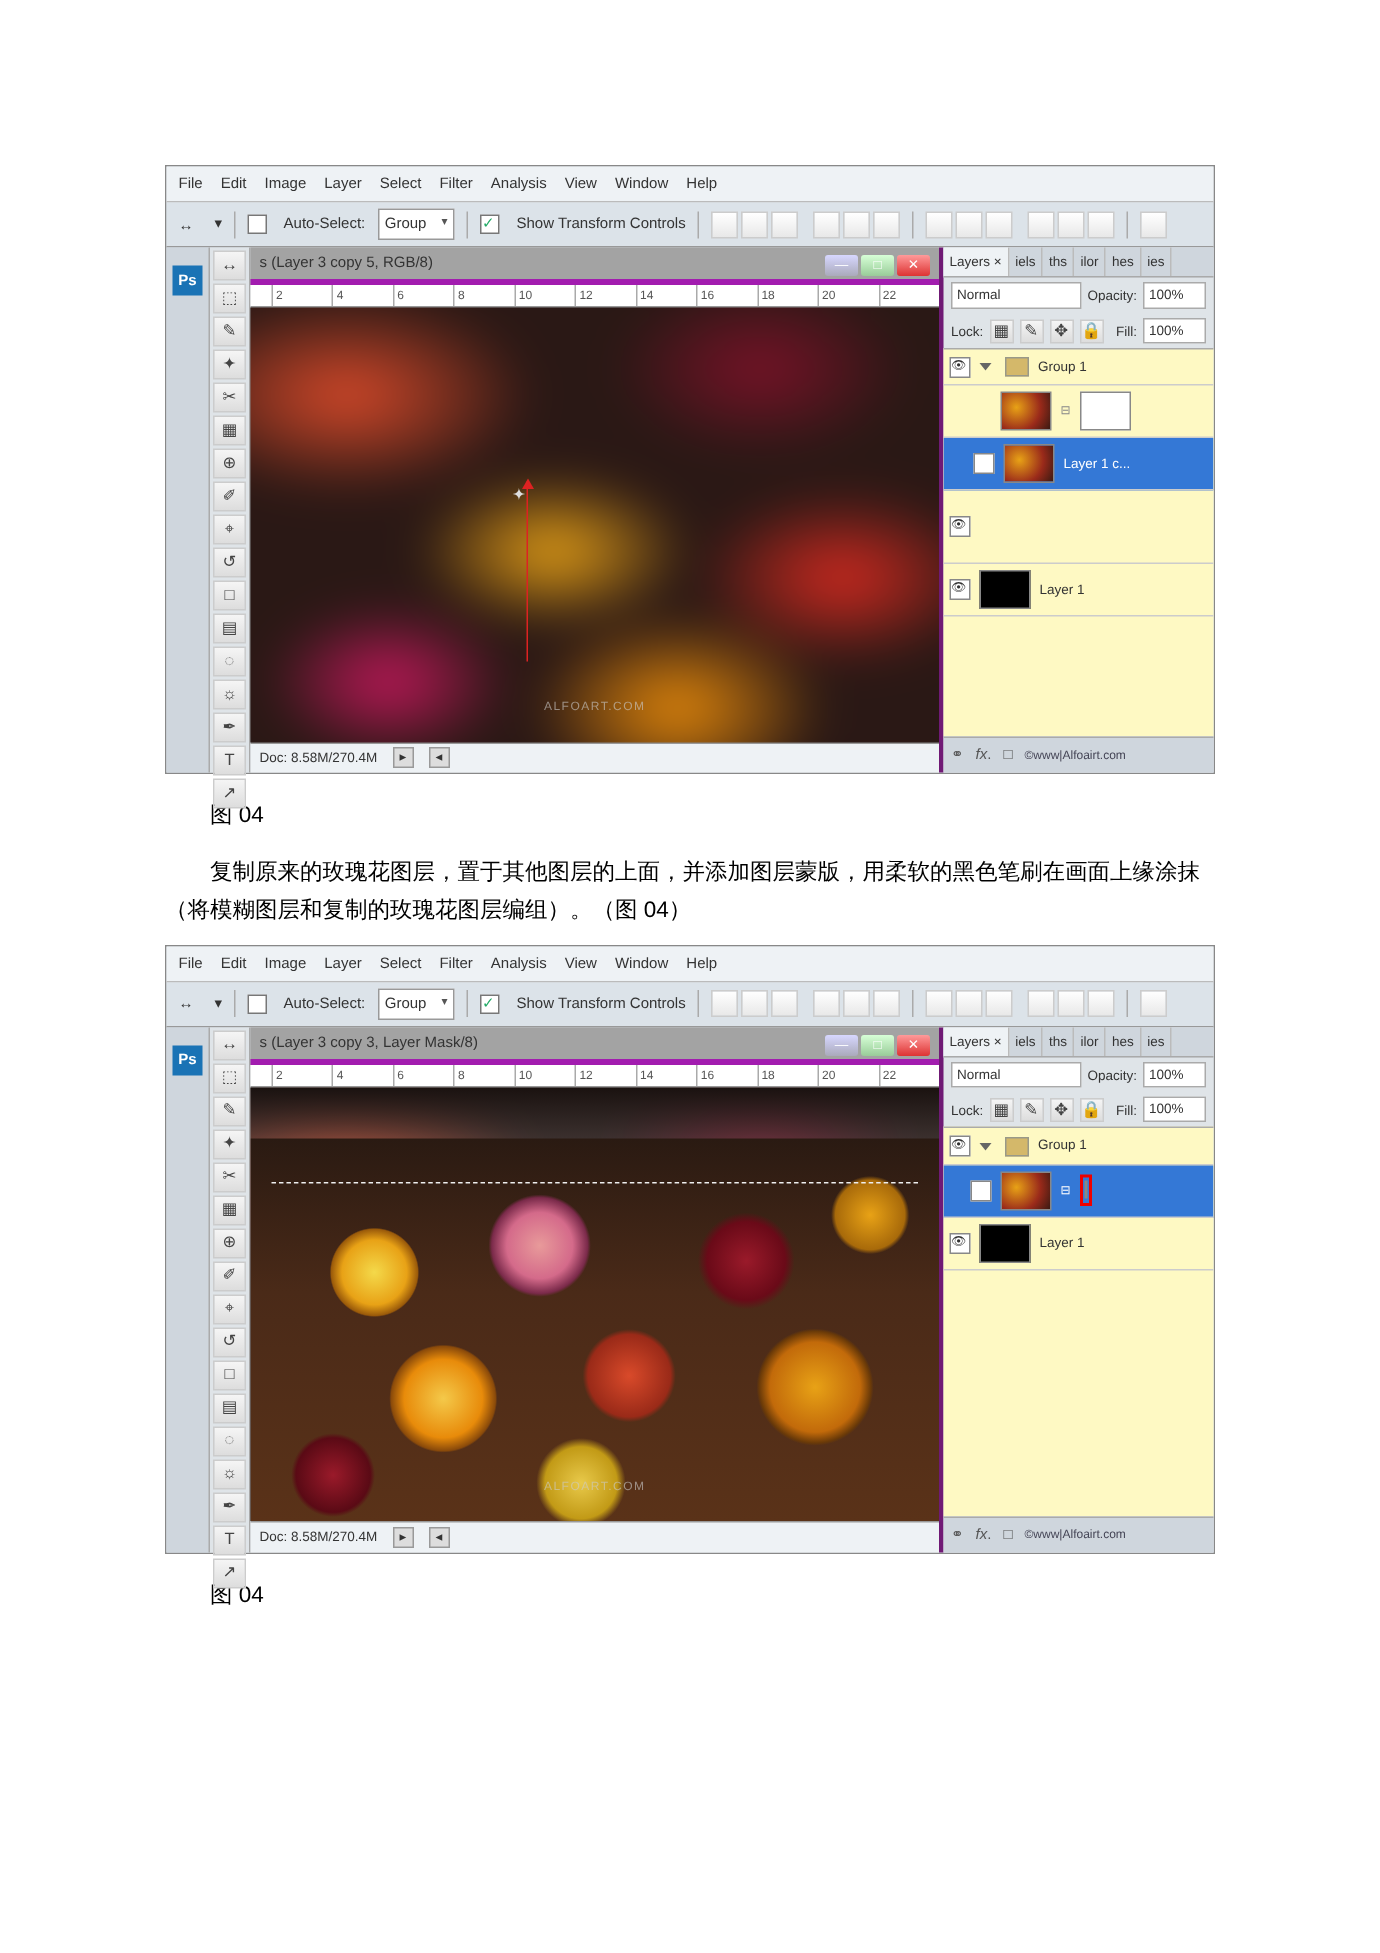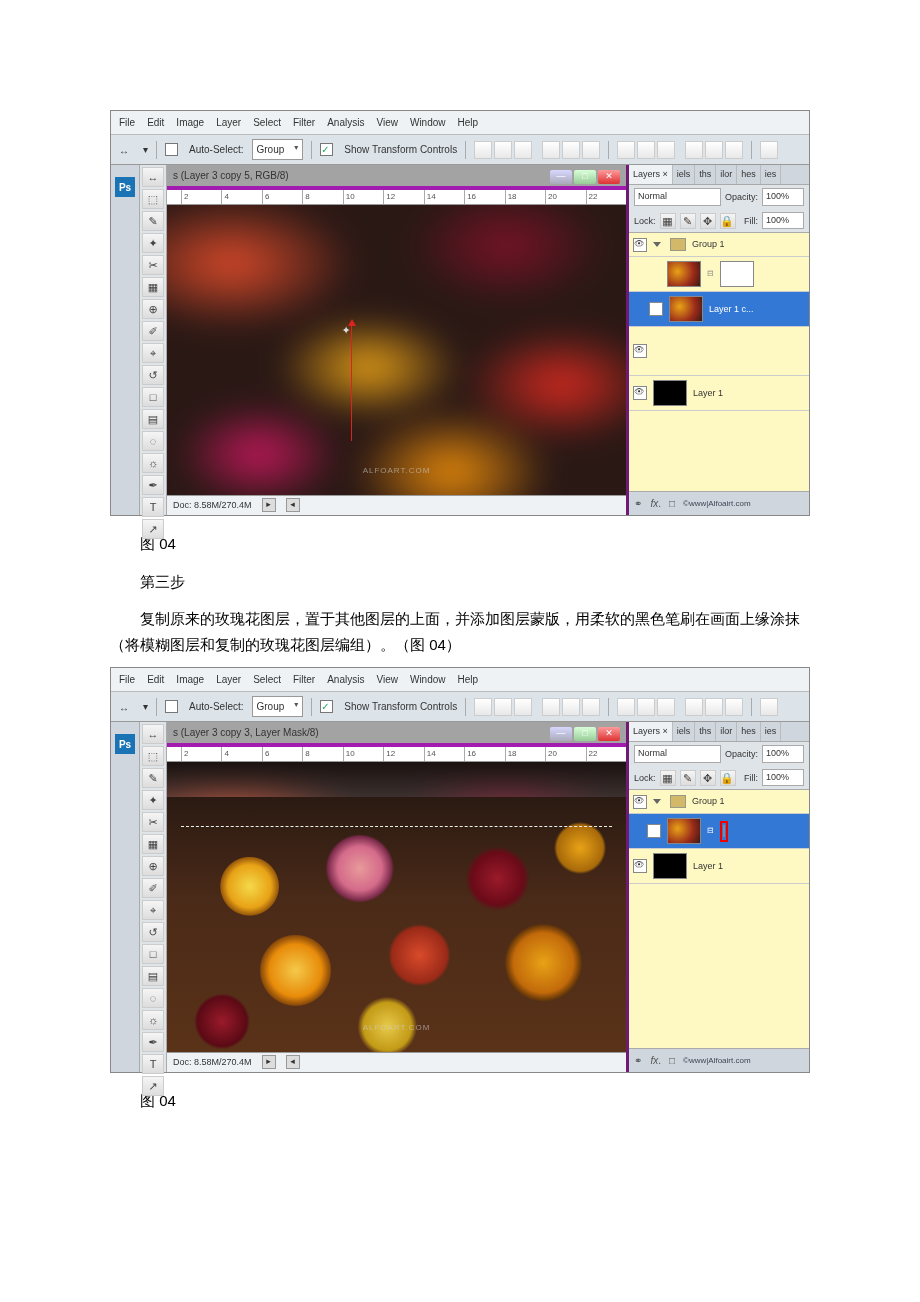--- a/index.html
+++ b/index.html
@@ -251,7 +251,6 @@
 </div>
 
 <p class="caption">图 04</p>
-<p class="caption">第三步</p>
 <p class="body-text">复制原来的玫瑰花图层，置于其他图层的上面，并添加图层蒙版，用柔软的黑色笔刷在画面上缘涂抹（将模糊图层和复制的玫瑰花图层编组）。（图 04）</p>
 
 <div class="watermark">www.bdocx.com</div>

